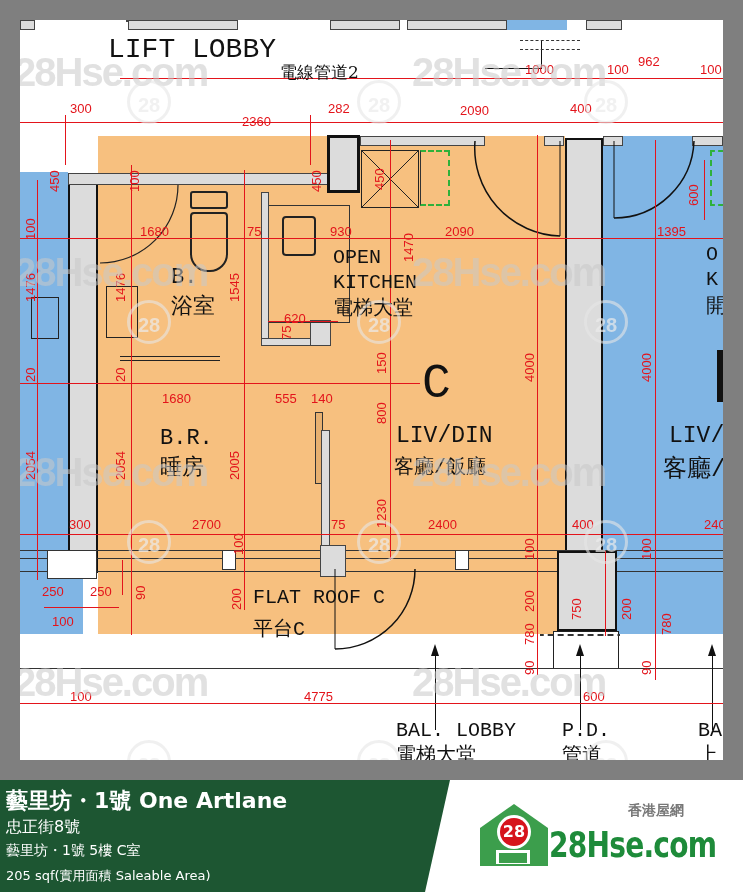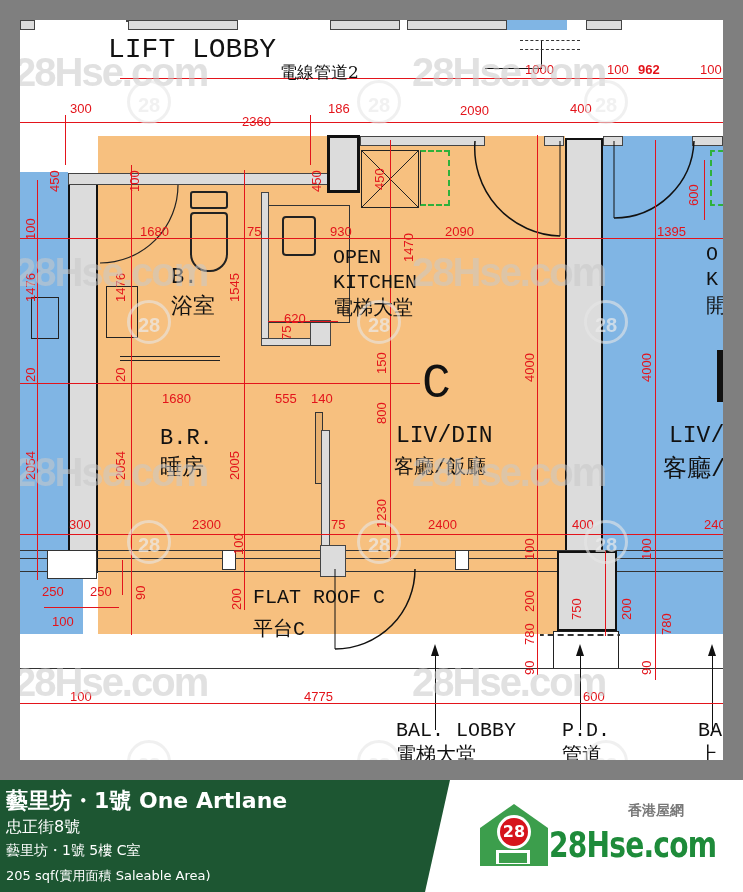--- a/index.html
+++ b/index.html
@@ -277,7 +277,7 @@
 
   <span class="dim" style="left:505px;top:43px;">1000</span>
   <span class="dim" style="left:587px;top:43px;">100</span>
-  <span class="dim" style="left:618px;top:43px;font-weight:bold;">962</span>
+  <span class="dim" style="left:618px;top:35px;">962</span>
   <span class="dim" style="left:680px;top:43px;">100</span>
 
   <span class="dimv" style="left:28px;top:172px;">450</span>

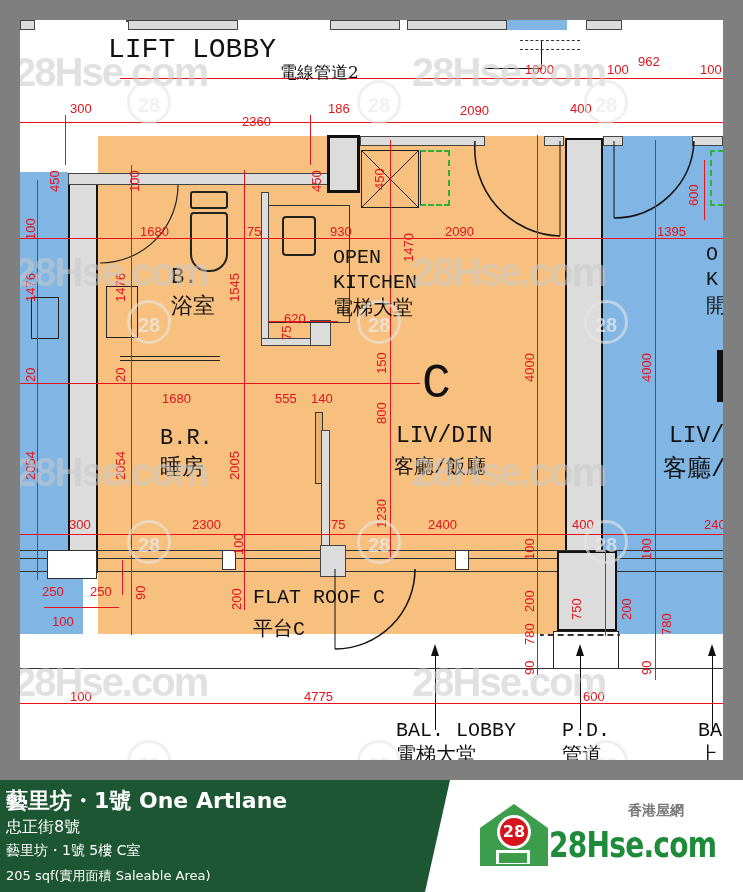--- a/index.html
+++ b/index.html
@@ -271,7 +271,7 @@
 
   <span class="dim" style="left:50px;top:82px;">300</span>
   <span class="dim" style="left:222px;top:95px;">2360</span>
-  <span class="dim" style="left:308px;top:82px;">186</span>
+  <span class="dim" style="left:308px;top:82px;">282</span>
   <span class="dim" style="left:440px;top:84px;">2090</span>
   <span class="dim" style="left:550px;top:82px;">400</span>
 

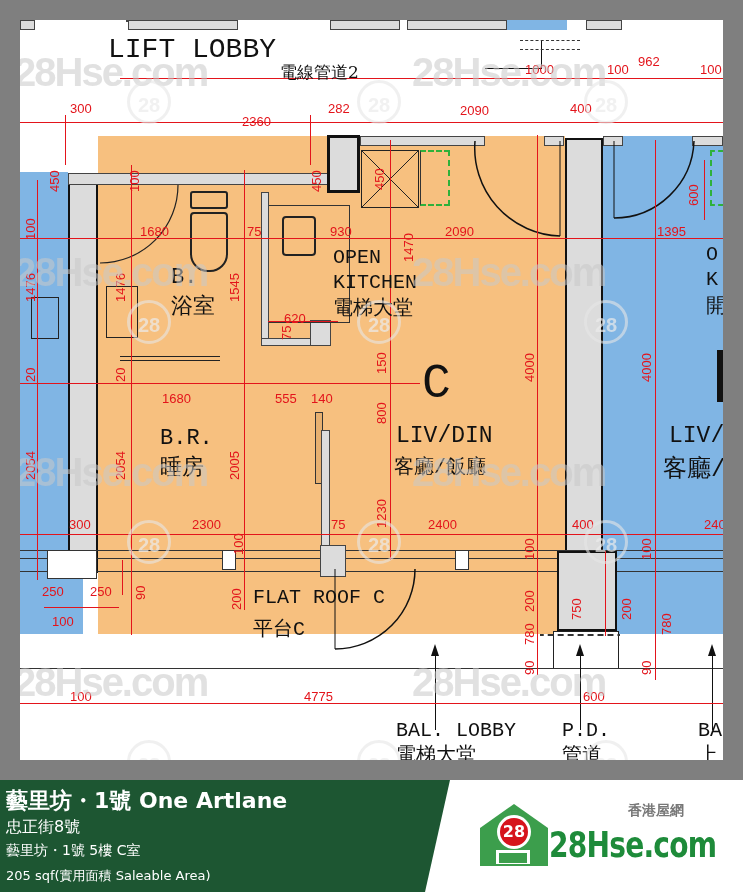--- a/index.html
+++ b/index.html
@@ -317,7 +317,7 @@
   <span class="dimv" style="left:355px;top:508px;">1230</span>
 
   <span class="dim" style="left:49px;top:498px;">300</span>
-  <span class="dim" style="left:172px;top:498px;">2300</span>
+  <span class="dim" style="left:172px;top:498px;">2700</span>
   <span class="dim" style="left:311px;top:498px;">75</span>
   <span class="dim" style="left:408px;top:498px;">2400</span>
   <span class="dim" style="left:552px;top:498px;">400</span>

